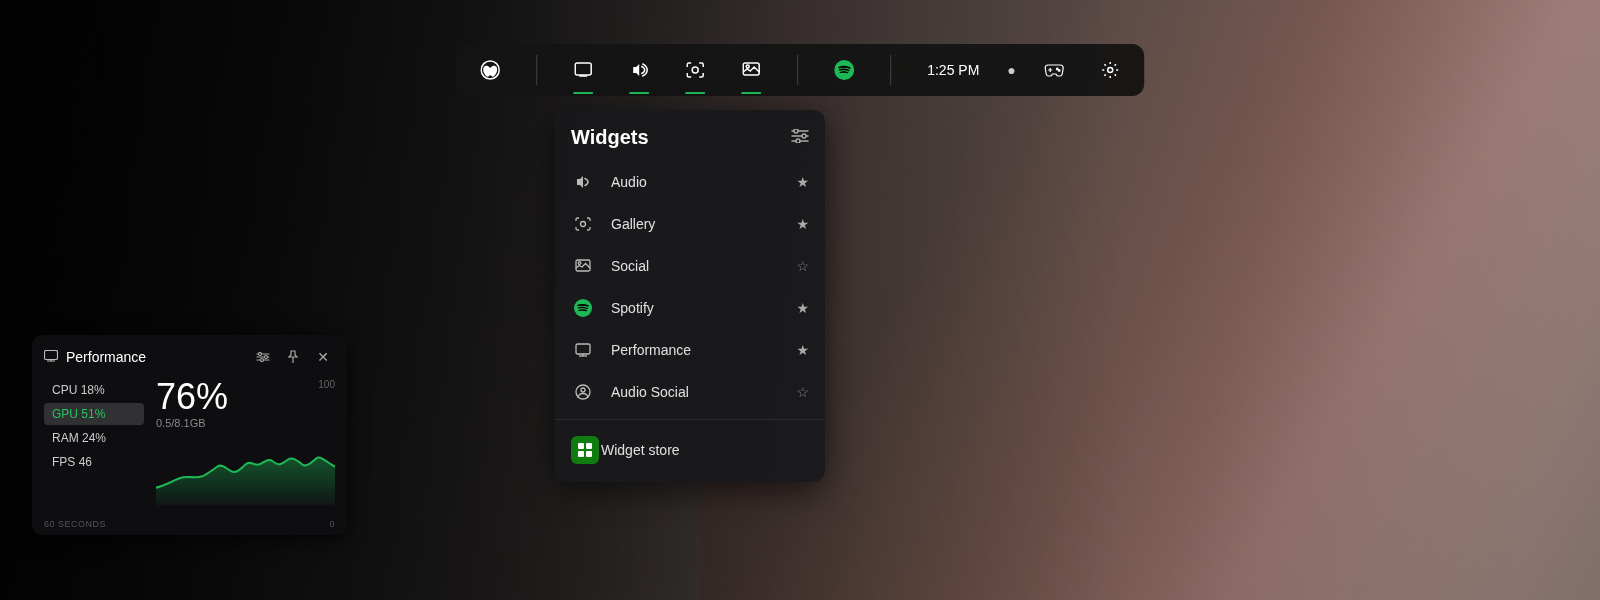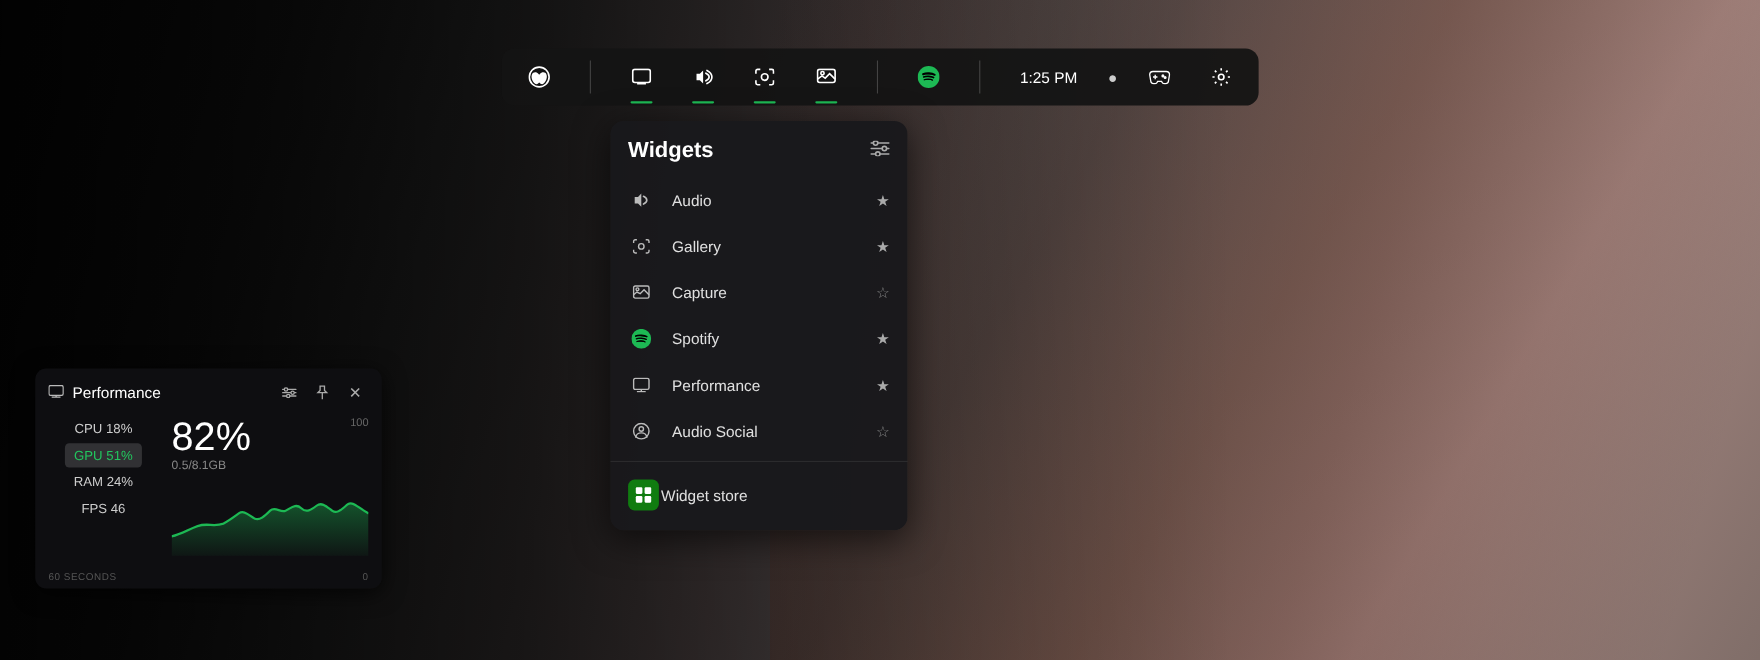--- a/index.html
+++ b/index.html
@@ -491,7 +491,7 @@
         <circle cx="4.5" cy="4" r="1.3"></circle>
       </svg>
     </div>
-    <span class="widget-item-label">Capture</span>
+    <span class="widget-item-label">Social</span>
     <span class="widget-item-star">☆</span>
   </div>
 

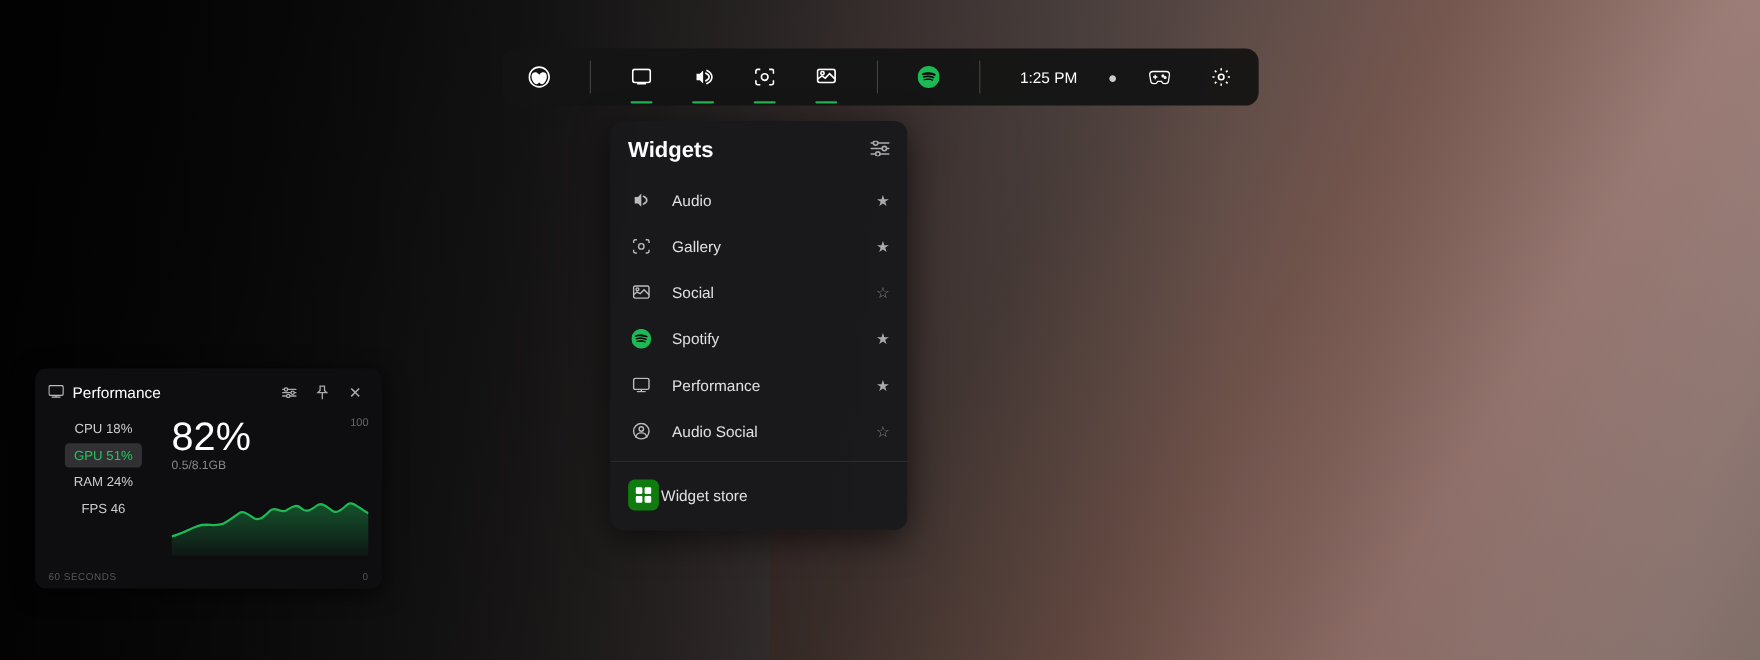--- a/index.html
+++ b/index.html
@@ -299,7 +299,6 @@
       gap: 2px;
       width: 100px;
       flex-shrink: 0;
-      align-items: center;
     }
 
     .perf-stat {

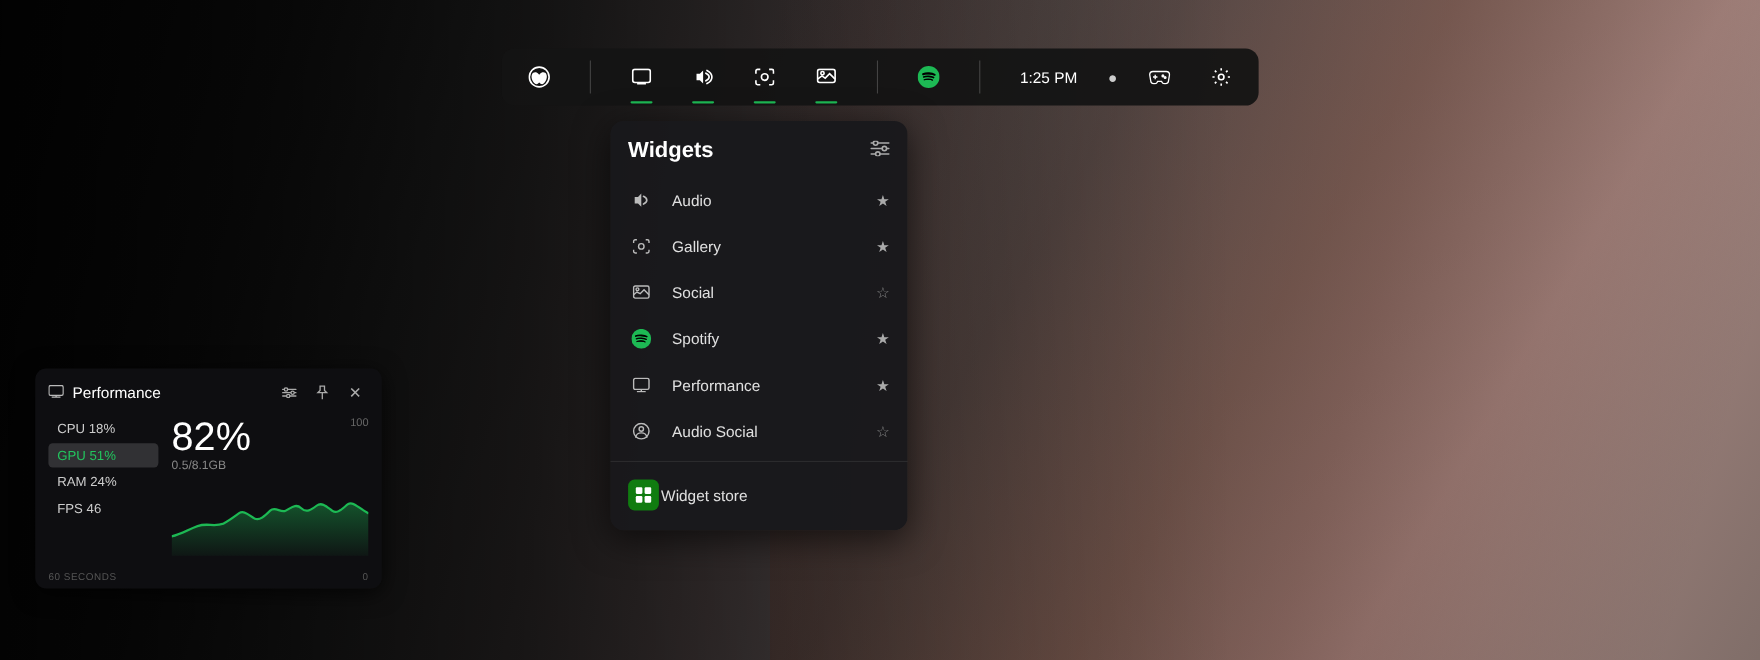--- a/index.html
+++ b/index.html
@@ -595,7 +595,7 @@
 
     <div class="perf-main" style="position:relative; flex:1;">
       <div style="position:absolute; top:0; right:0; color:#666; font-size:10px;">100</div>
-      <div class="perf-percent">82%</div>
+      <div class="perf-percent">76%</div>
       <div class="perf-detail">0.5/8.1GB</div>
 
       <div class="perf-chart-area">

